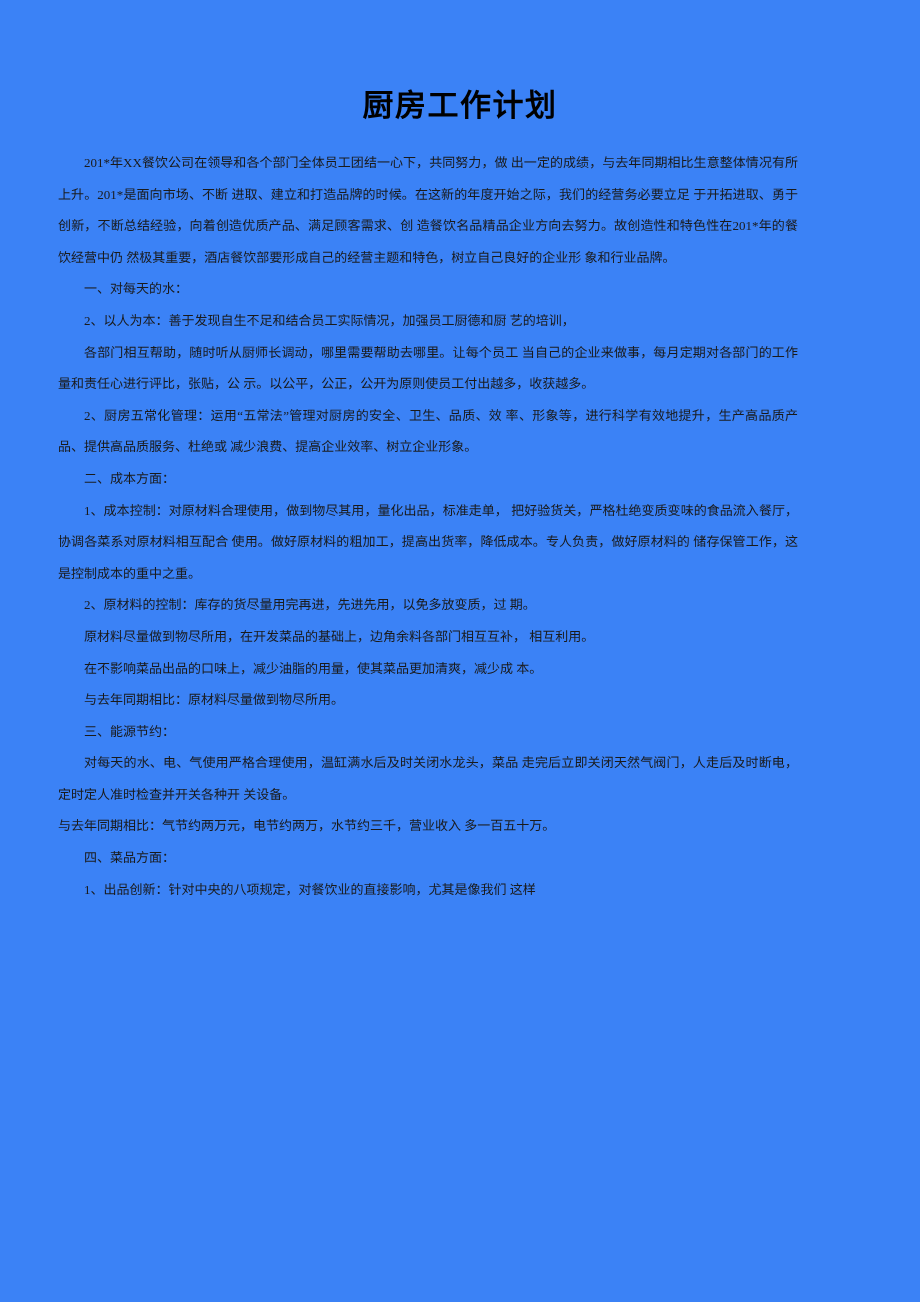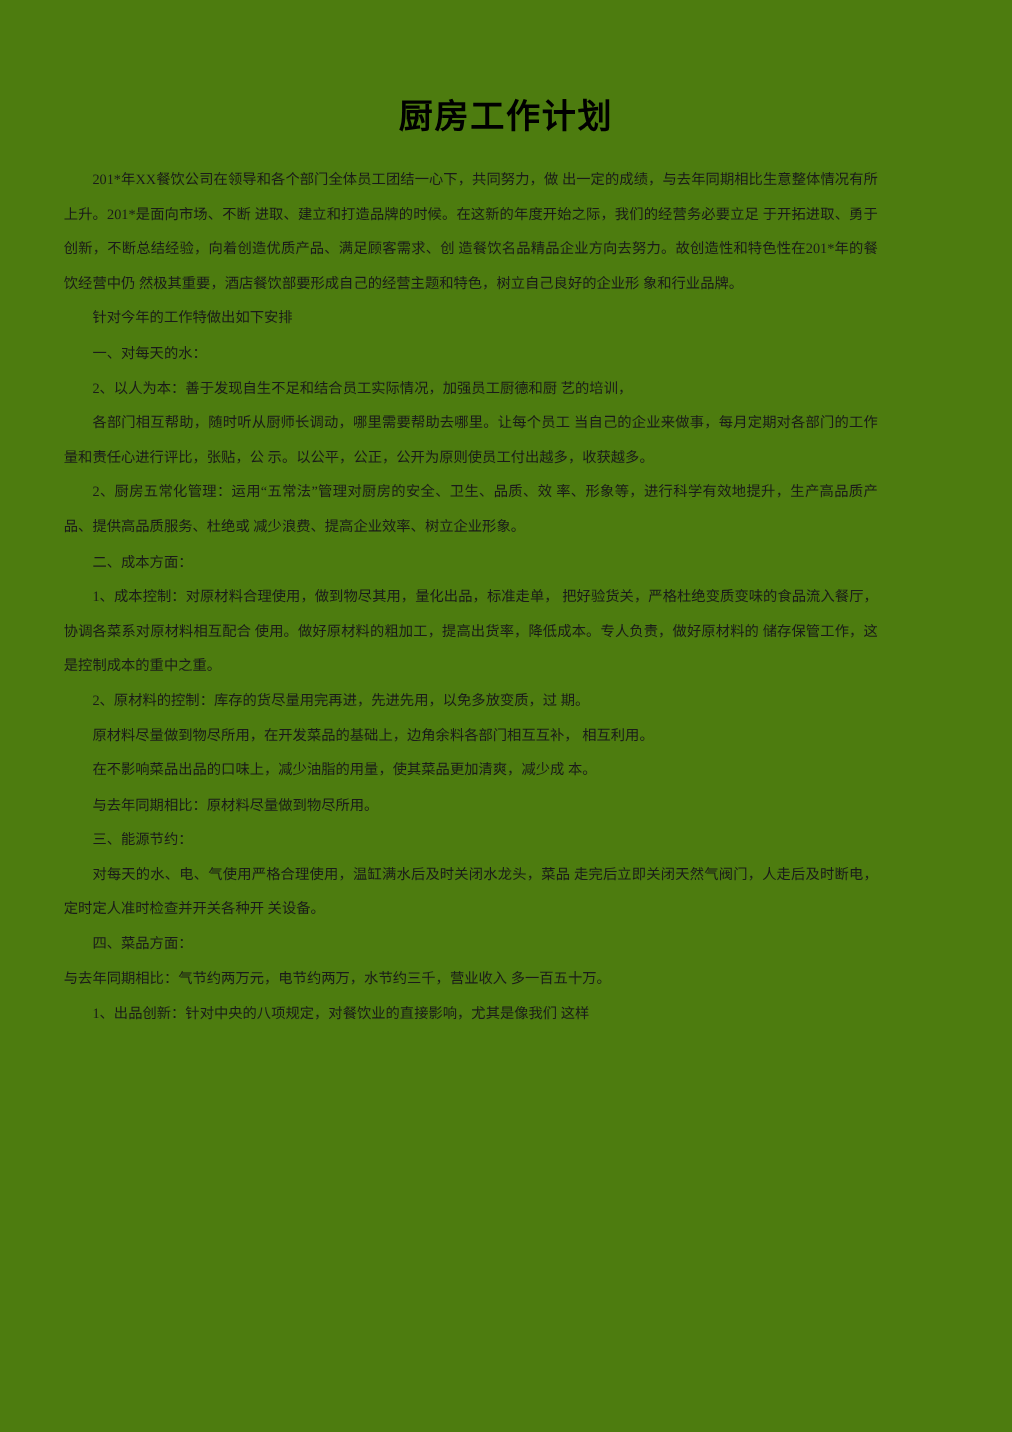--- a/index.html
+++ b/index.html
@@ -12,7 +12,7 @@
     position: relative;
     width: 920px;
     height: 1302px;
-    background: #4d7c0f;
+    background: #3b82f6;
     overflow: hidden;
     box-sizing: border-box;
     font-family: "Liberation Serif", "DejaVu Serif", serif;

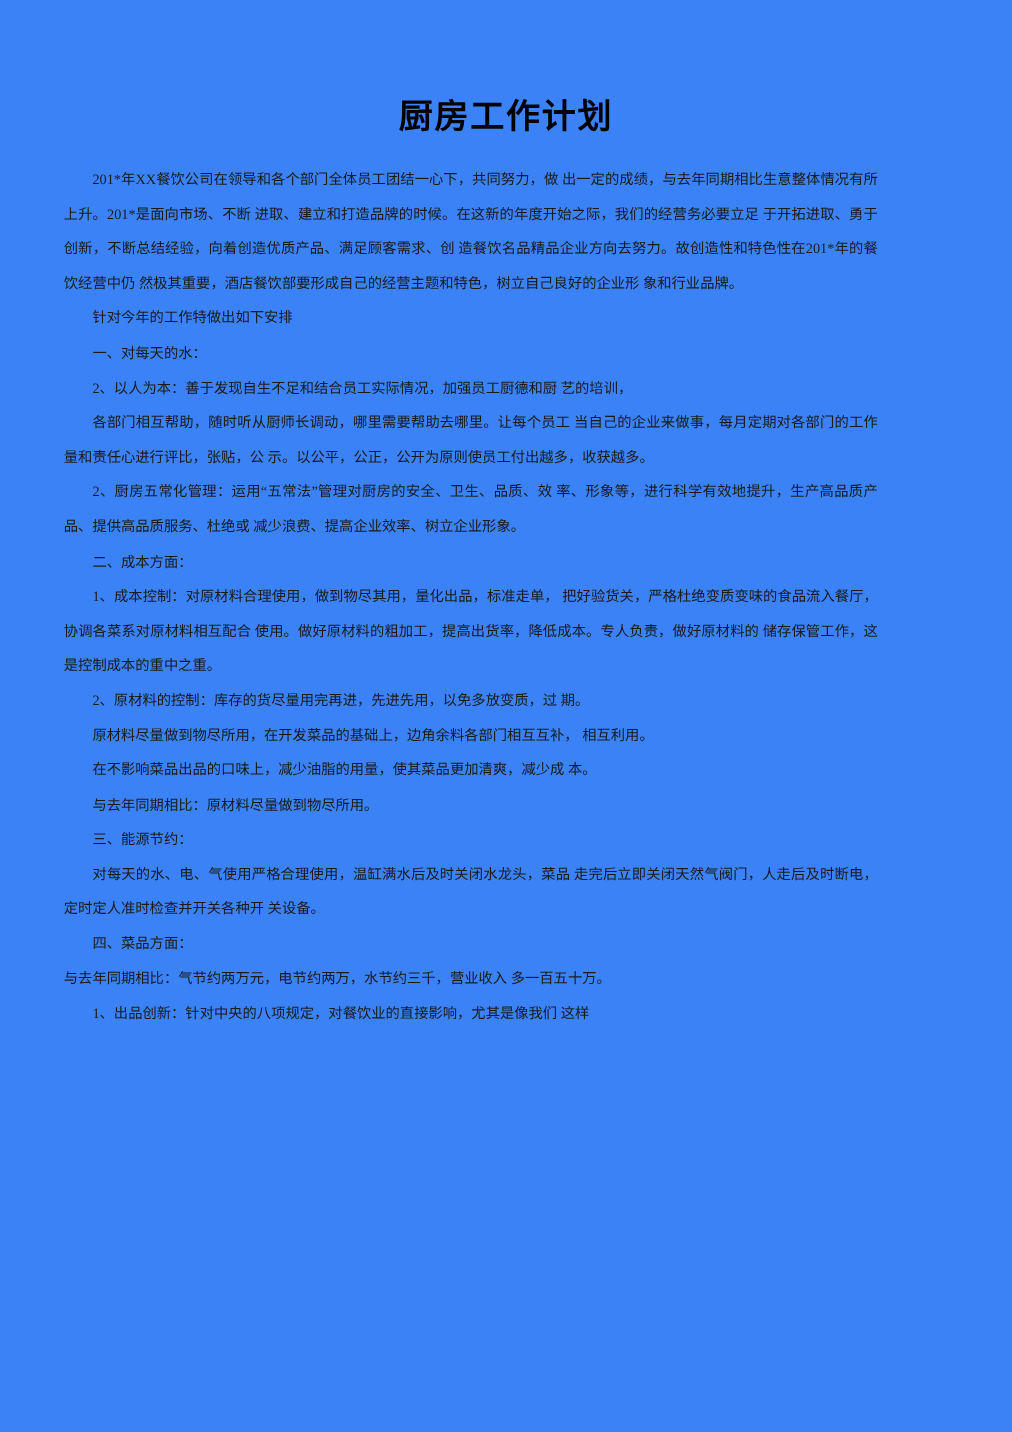--- a/index.html
+++ b/index.html
@@ -61,7 +61,6 @@
 
   <div class="body-block">
     <p class="para">201*年XX餐饮公司在领导和各个部门全体员工团结一心下，共同努力，做    出一定的成绩，与去年同期相比生意整体情况有所上升。201*是面向市场、不断 进取、建立和打造品牌的时候。在这新的年度开始之际，我们的经营务必要立足 于开拓进取、勇于创新，不断总结经验，向着创造优质产品、满足顾客需求、创 造餐饮名品精品企业方向去努力。故创造性和特色性在201*年的餐饮经营中仍 然极其重要，酒店餐饮部要形成自己的经营主题和特色，树立自己良好的企业形 象和行业品牌。</p>
-    <p class="para">针对今年的工作特做出如下安排</p>
     <p class="para">一、对每天的水：</p>
     <p class="para">2、以人为本：善于发现自生不足和结合员工实际情况，加强员工厨德和厨 艺的培训，</p>
     <p class="para">各部门相互帮助，随时听从厨师长调动，哪里需要帮助去哪里。让每个员工 当自己的企业来做事，每月定期对各部门的工作量和责任心进行评比，张贴，公 示。以公平，公正，公开为原则使员工付出越多，收获越多。</p>

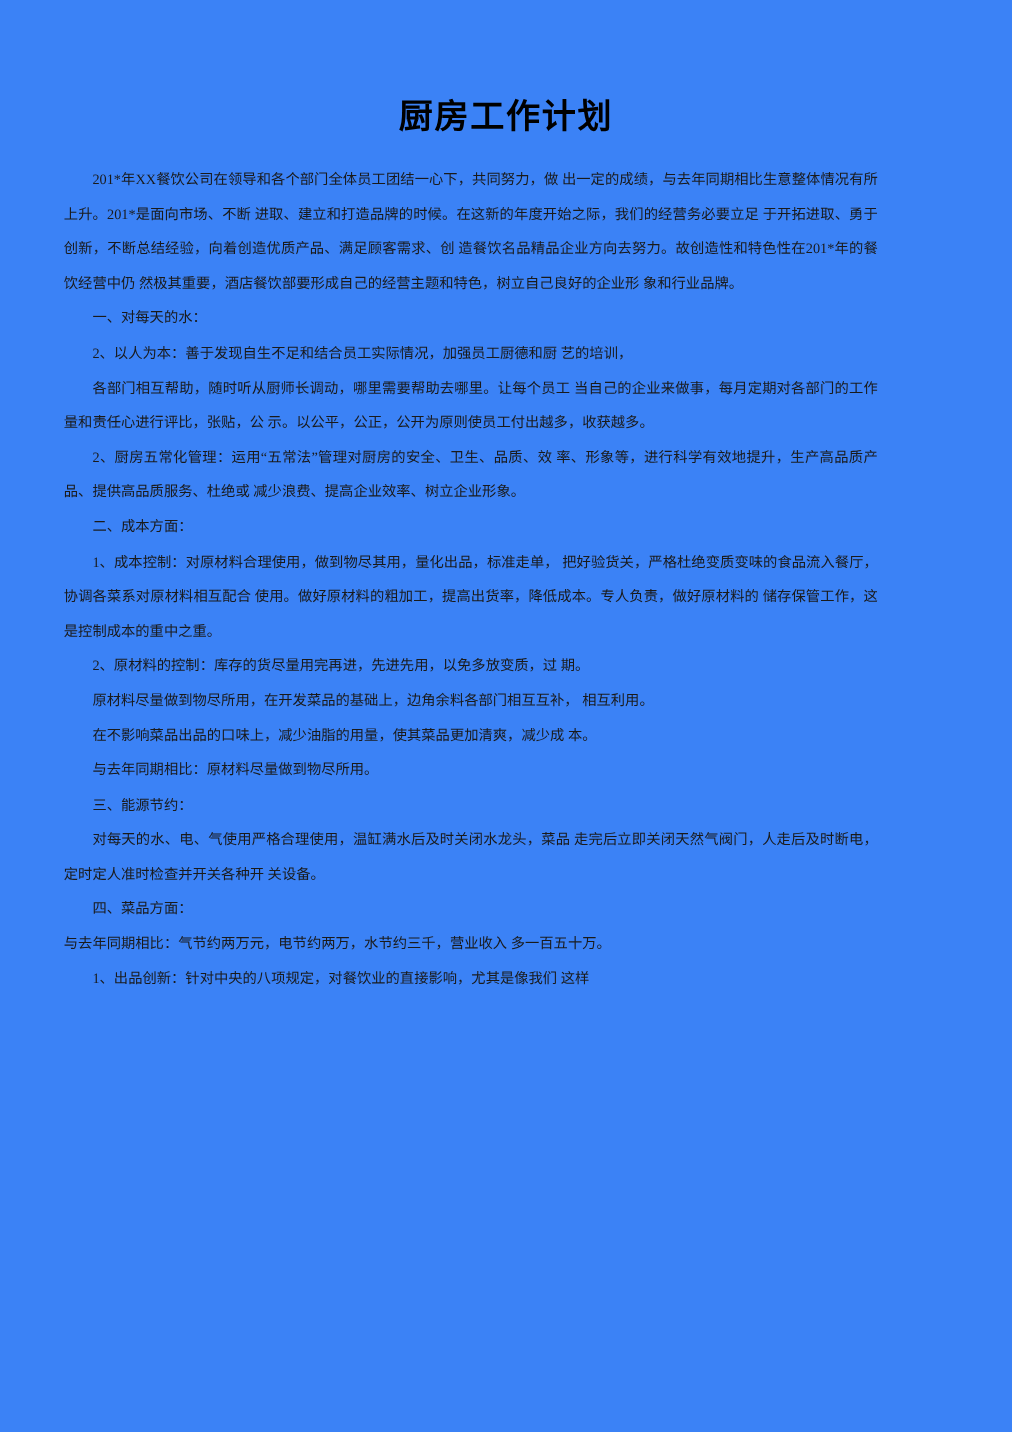--- a/index.html
+++ b/index.html
@@ -73,8 +73,8 @@
     <p class="para">与去年同期相比：原材料尽量做到物尽所用。</p>
     <p class="para">三、能源节约：</p>
     <p class="para">对每天的水、电、气使用严格合理使用，温缸满水后及时关闭水龙头，菜品 走完后立即关闭天然气阀门，人走后及时断电，定时定人准时检查并开关各种开 关设备。</p>
+    <p class="para no-indent">与去年同期相比：气节约两万元，电节约两万，水节约三千，营业收入 多一百五十万。</p>
     <p class="para">四、菜品方面：</p>
-    <p class="para no-indent">与去年同期相比：气节约两万元，电节约两万，水节约三千，营业收入 多一百五十万。</p>
     <p class="para">1、出品创新：针对中央的八项规定，对餐饮业的直接影响，尤其是像我们 这样</p>
   </div>
 

